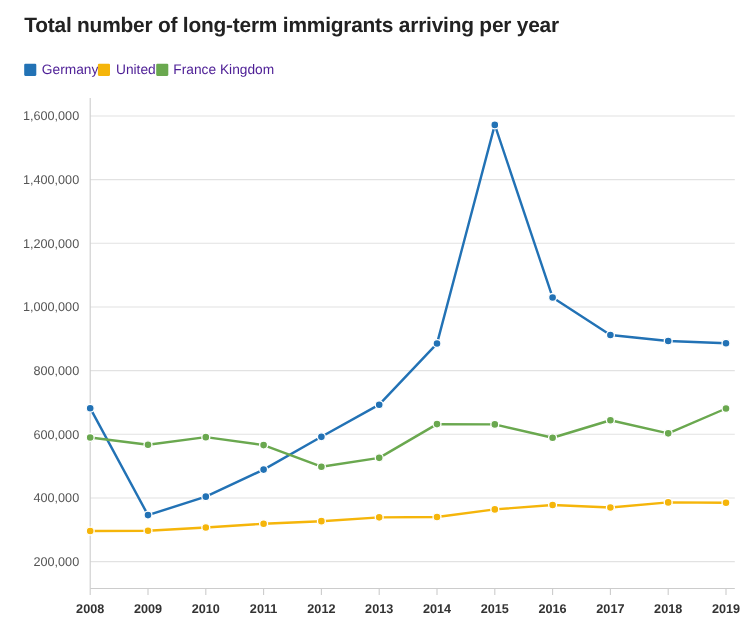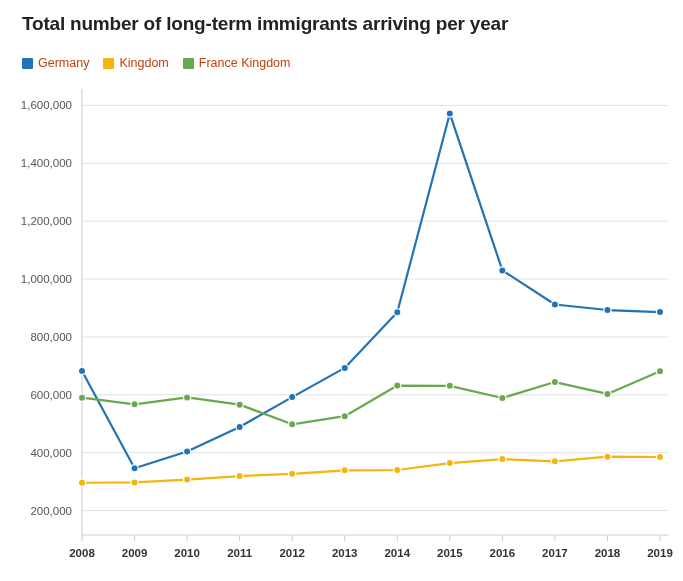--- a/index.html
+++ b/index.html
@@ -37,9 +37,8 @@
     top: 56px;
     display: flex;
     align-items: center;
-    gap: 14px;
     font-size: 12.5px;
-    color: #c2410c;
+    color: #4c1d95;
   }
   .legend-item {
     display: flex;

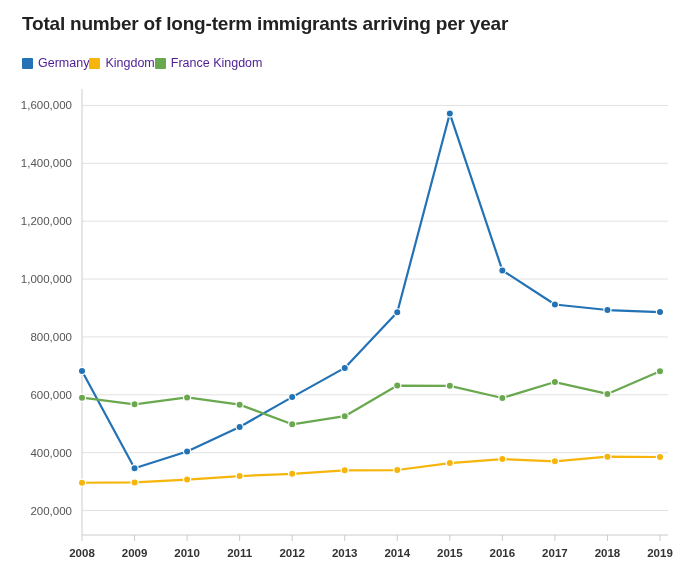--- a/index.html
+++ b/index.html
@@ -108,7 +108,7 @@
     </div>
     <div class="legend-item">
       <span class="legend-swatch" style="background:#f5b50a"></span>
-      <span>Kingdom</span>
+      <span>United</span>
     </div>
     <div class="legend-item">
       <span class="legend-swatch" style="background:#6aa84f"></span>

